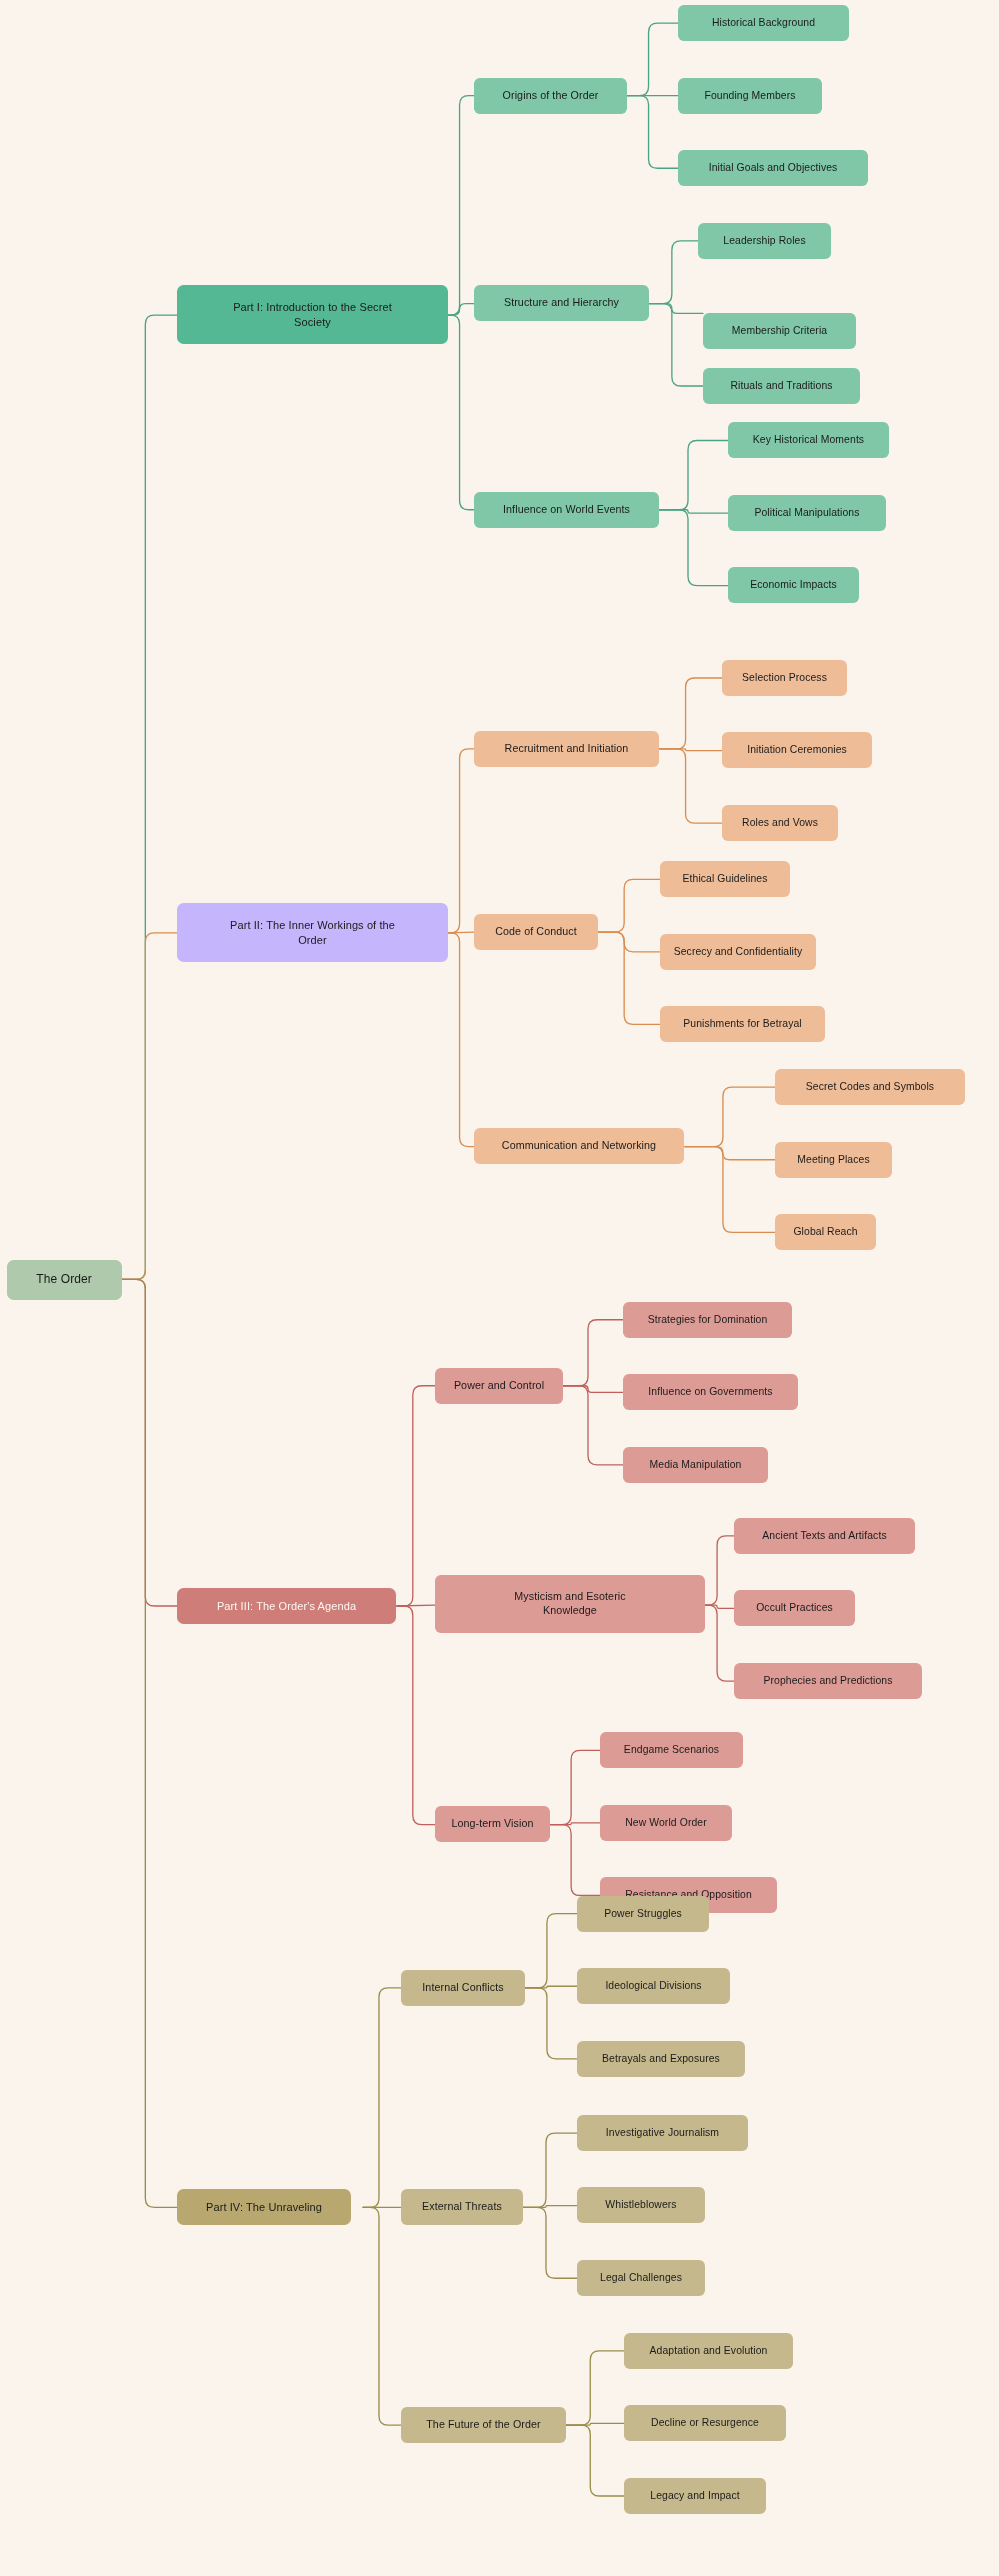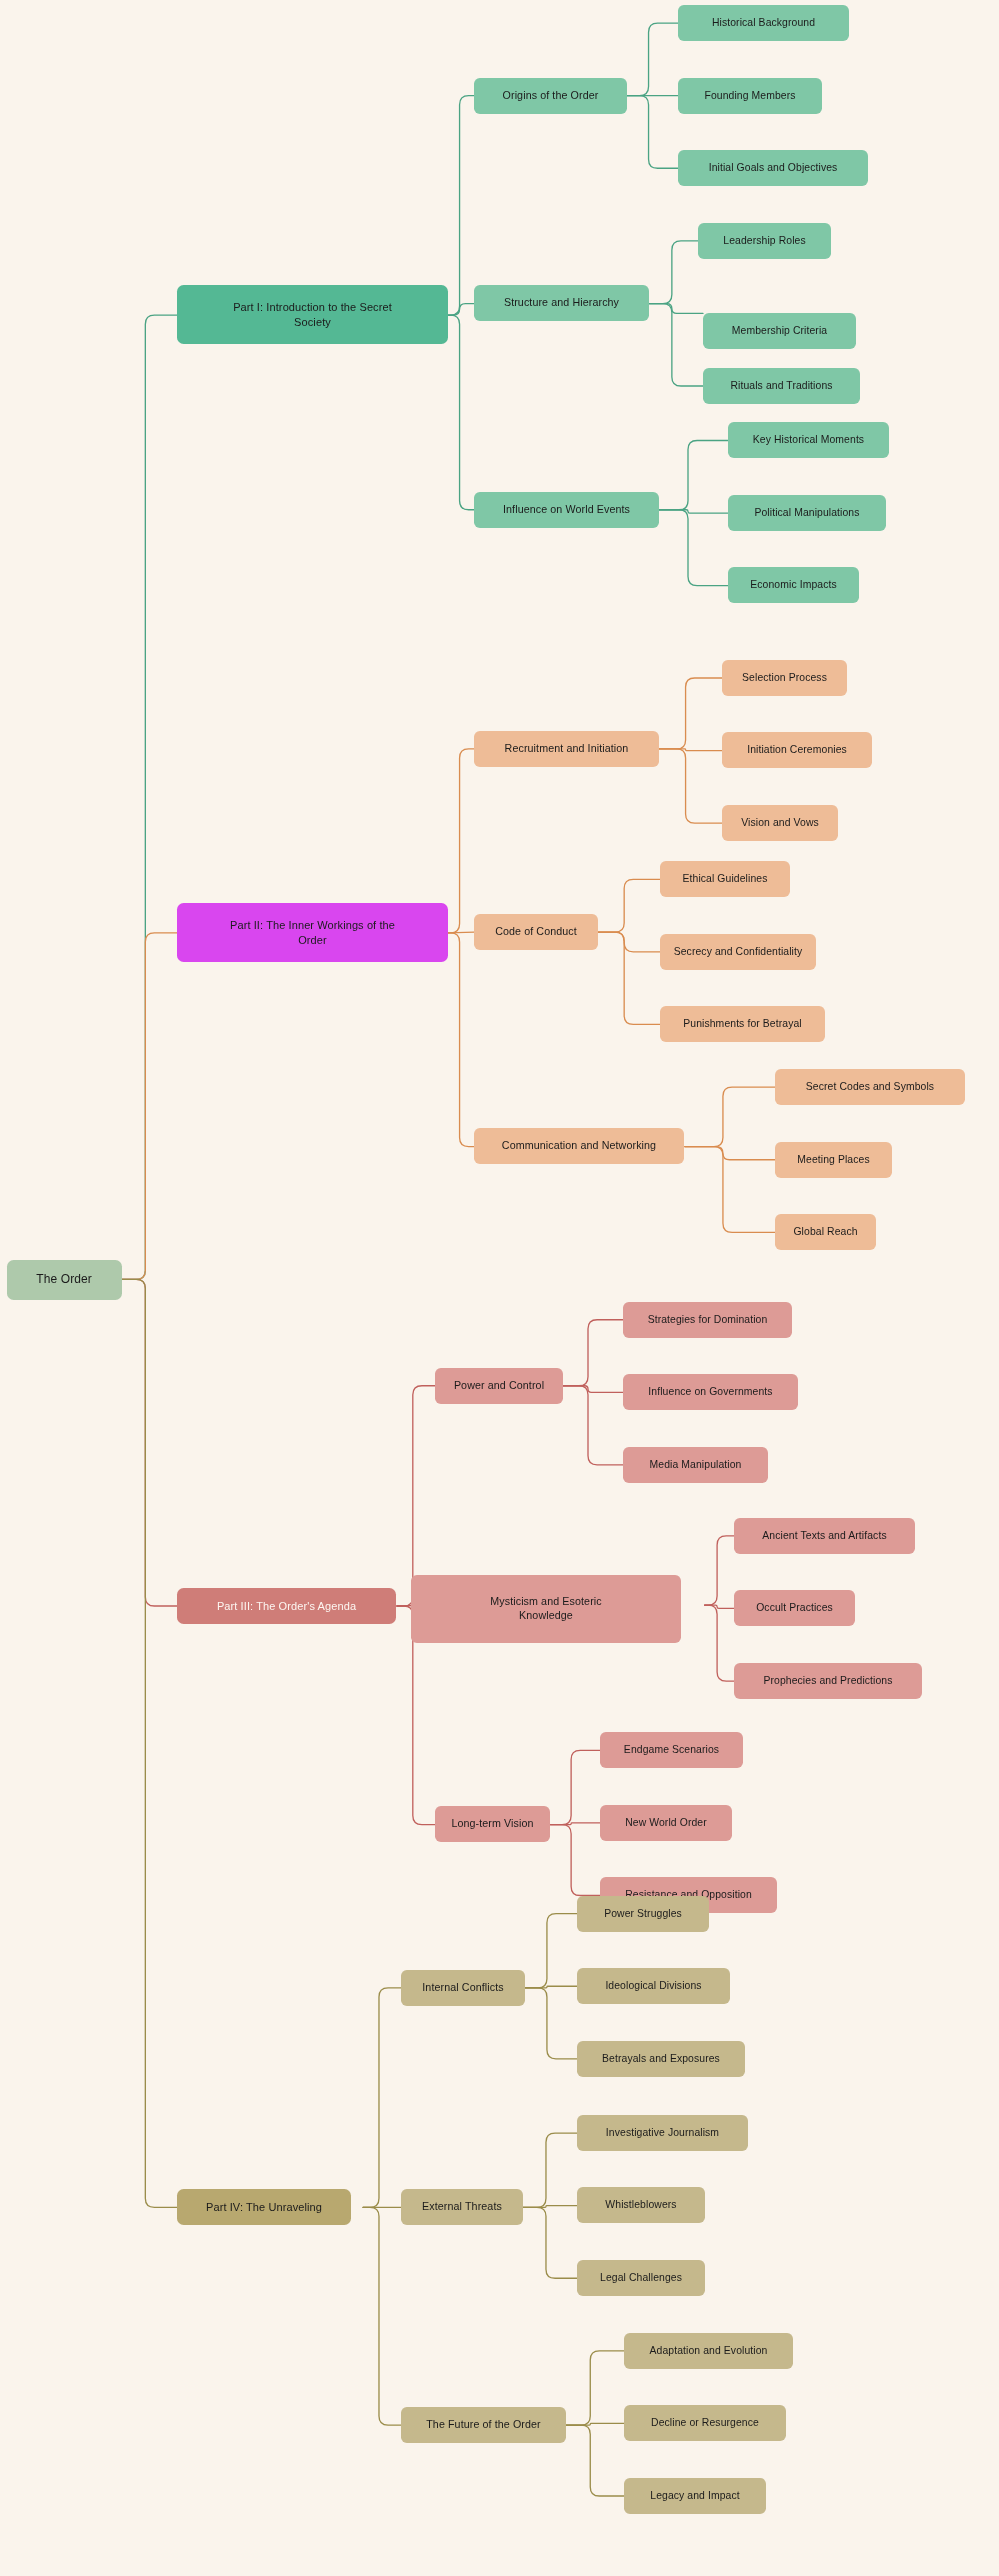--- a/index.html
+++ b/index.html
@@ -137,7 +137,7 @@
       <div class="node sec c-o2" style="left: 474px; top: 731px; width: 185px; height: 36px;">Recruitment and Initiation</div>
       <div class="node leaf c-o3" style="left: 722px; top: 660px; width: 125px; height: 36px;">Selection Process</div>
       <div class="node leaf c-o3" style="left: 722px; top: 732px; width: 150px; height: 36px;">Initiation Ceremonies</div>
-      <div class="node leaf c-o3" style="left: 722px; top: 805px; width: 116px; height: 36px;">Vision and Vows</div>
+      <div class="node leaf c-o3" style="left: 722px; top: 805px; width: 116px; height: 36px;">Roles and Vows</div>
       <div class="node sec c-o2" style="left: 474px; top: 914px; width: 124px; height: 36px;">Code of Conduct</div>
       <div class="node leaf c-o3" style="left: 660px; top: 861px; width: 130px; height: 36px;">Ethical Guidelines</div>
       <div class="node leaf c-o3" style="left: 660px; top: 934px; width: 156px; height: 36px;">Secrecy and Confidentiality</div>

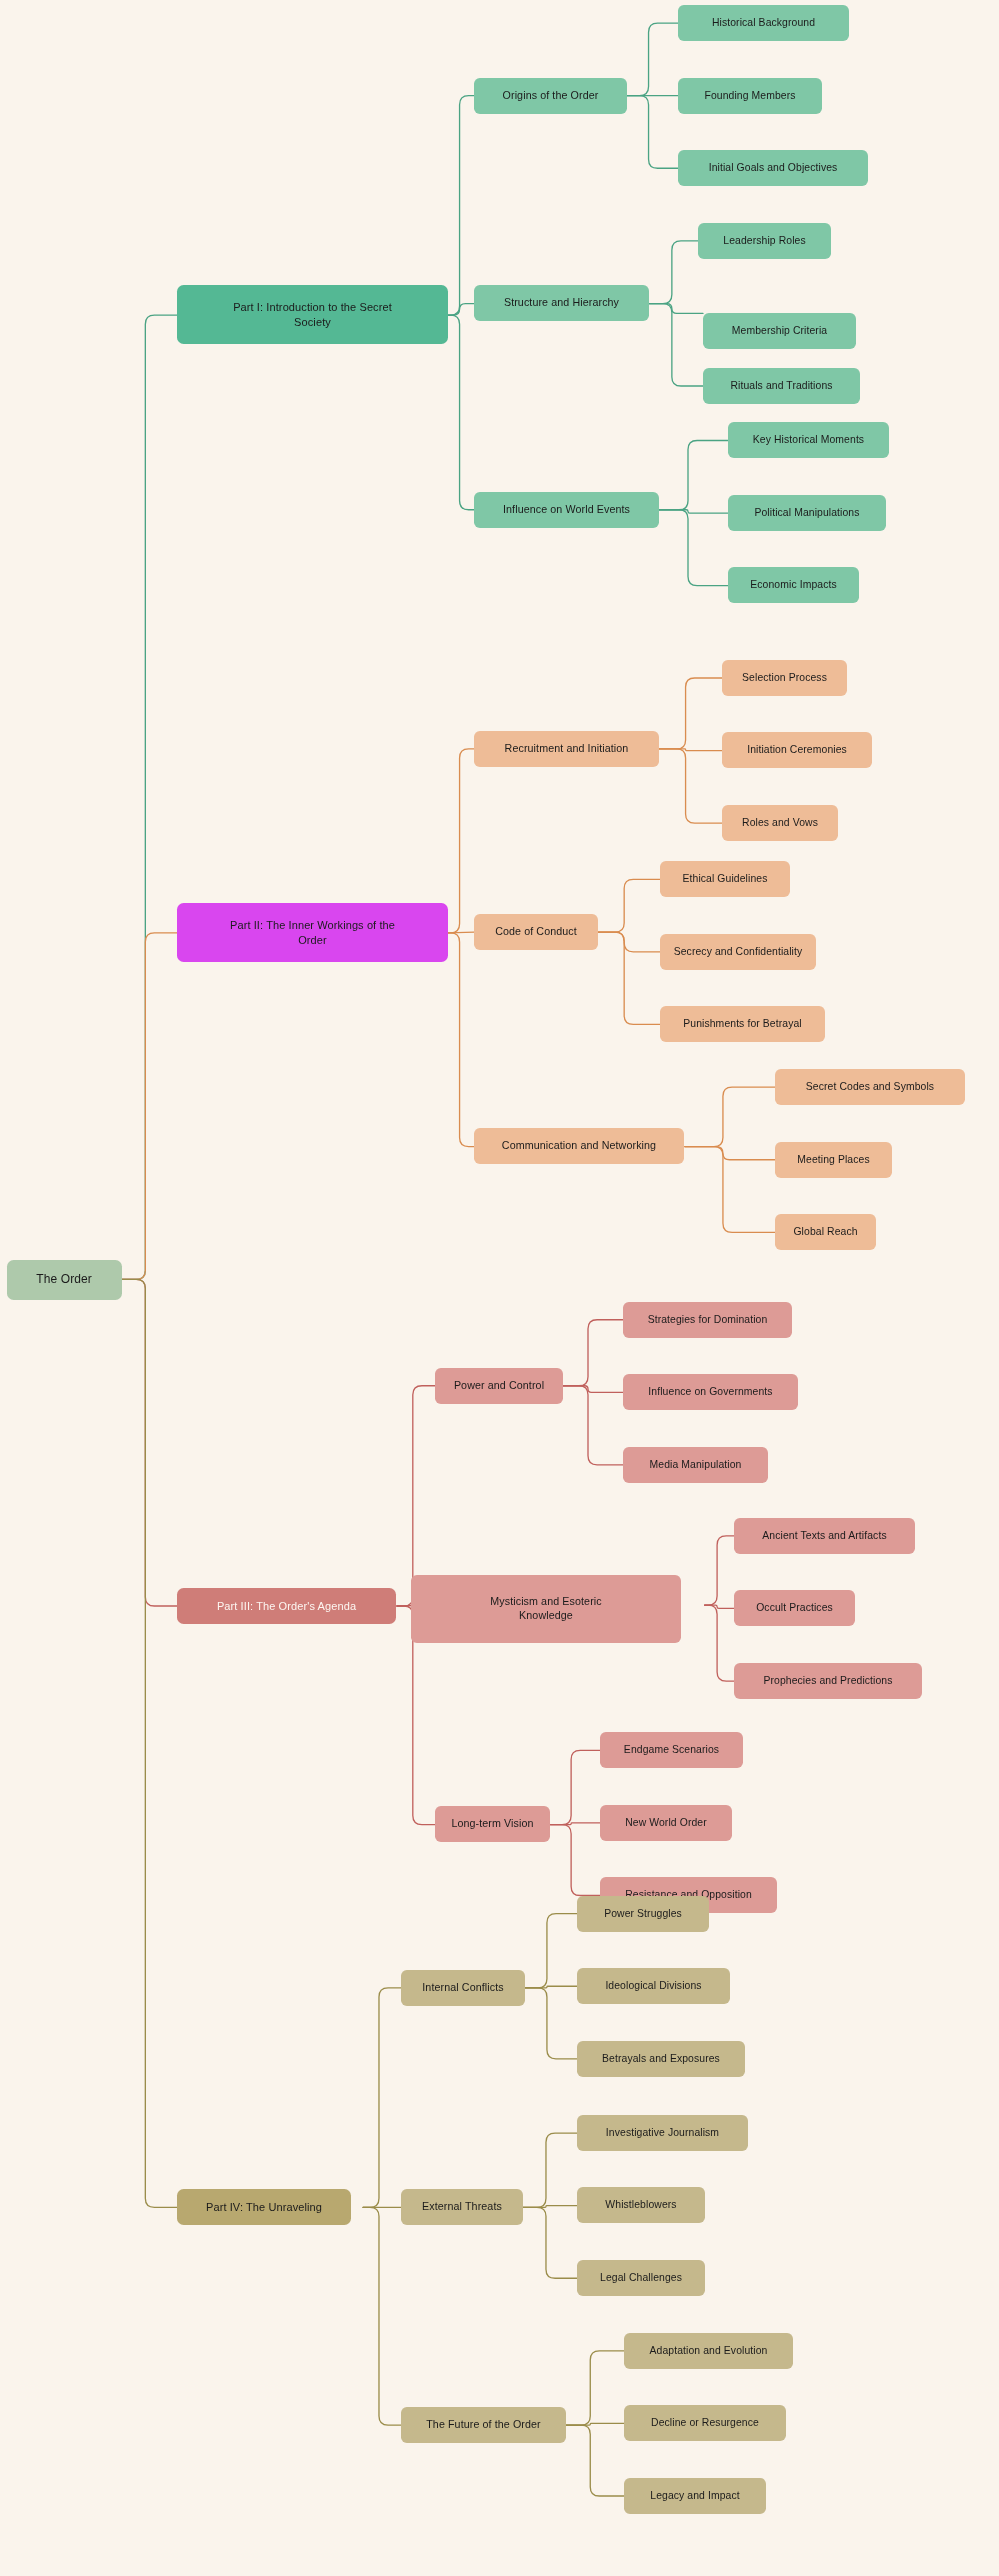--- a/index.html
+++ b/index.html
@@ -48,7 +48,7 @@
   .c-g1    { background: #54b894; }
   .c-g2    { background: #7fc7a6; }
   .c-g3    { background: #7fc7a6; }
-  .c-o1    { background: #d946ef; }
+  .c-o1    { background: #c4b5fd; }
   .c-o2    { background: #eebc97; }
   .c-o3    { background: #eebc97; }
   .c-r1    { background: #cf7d78; color:#fdf7f2; }

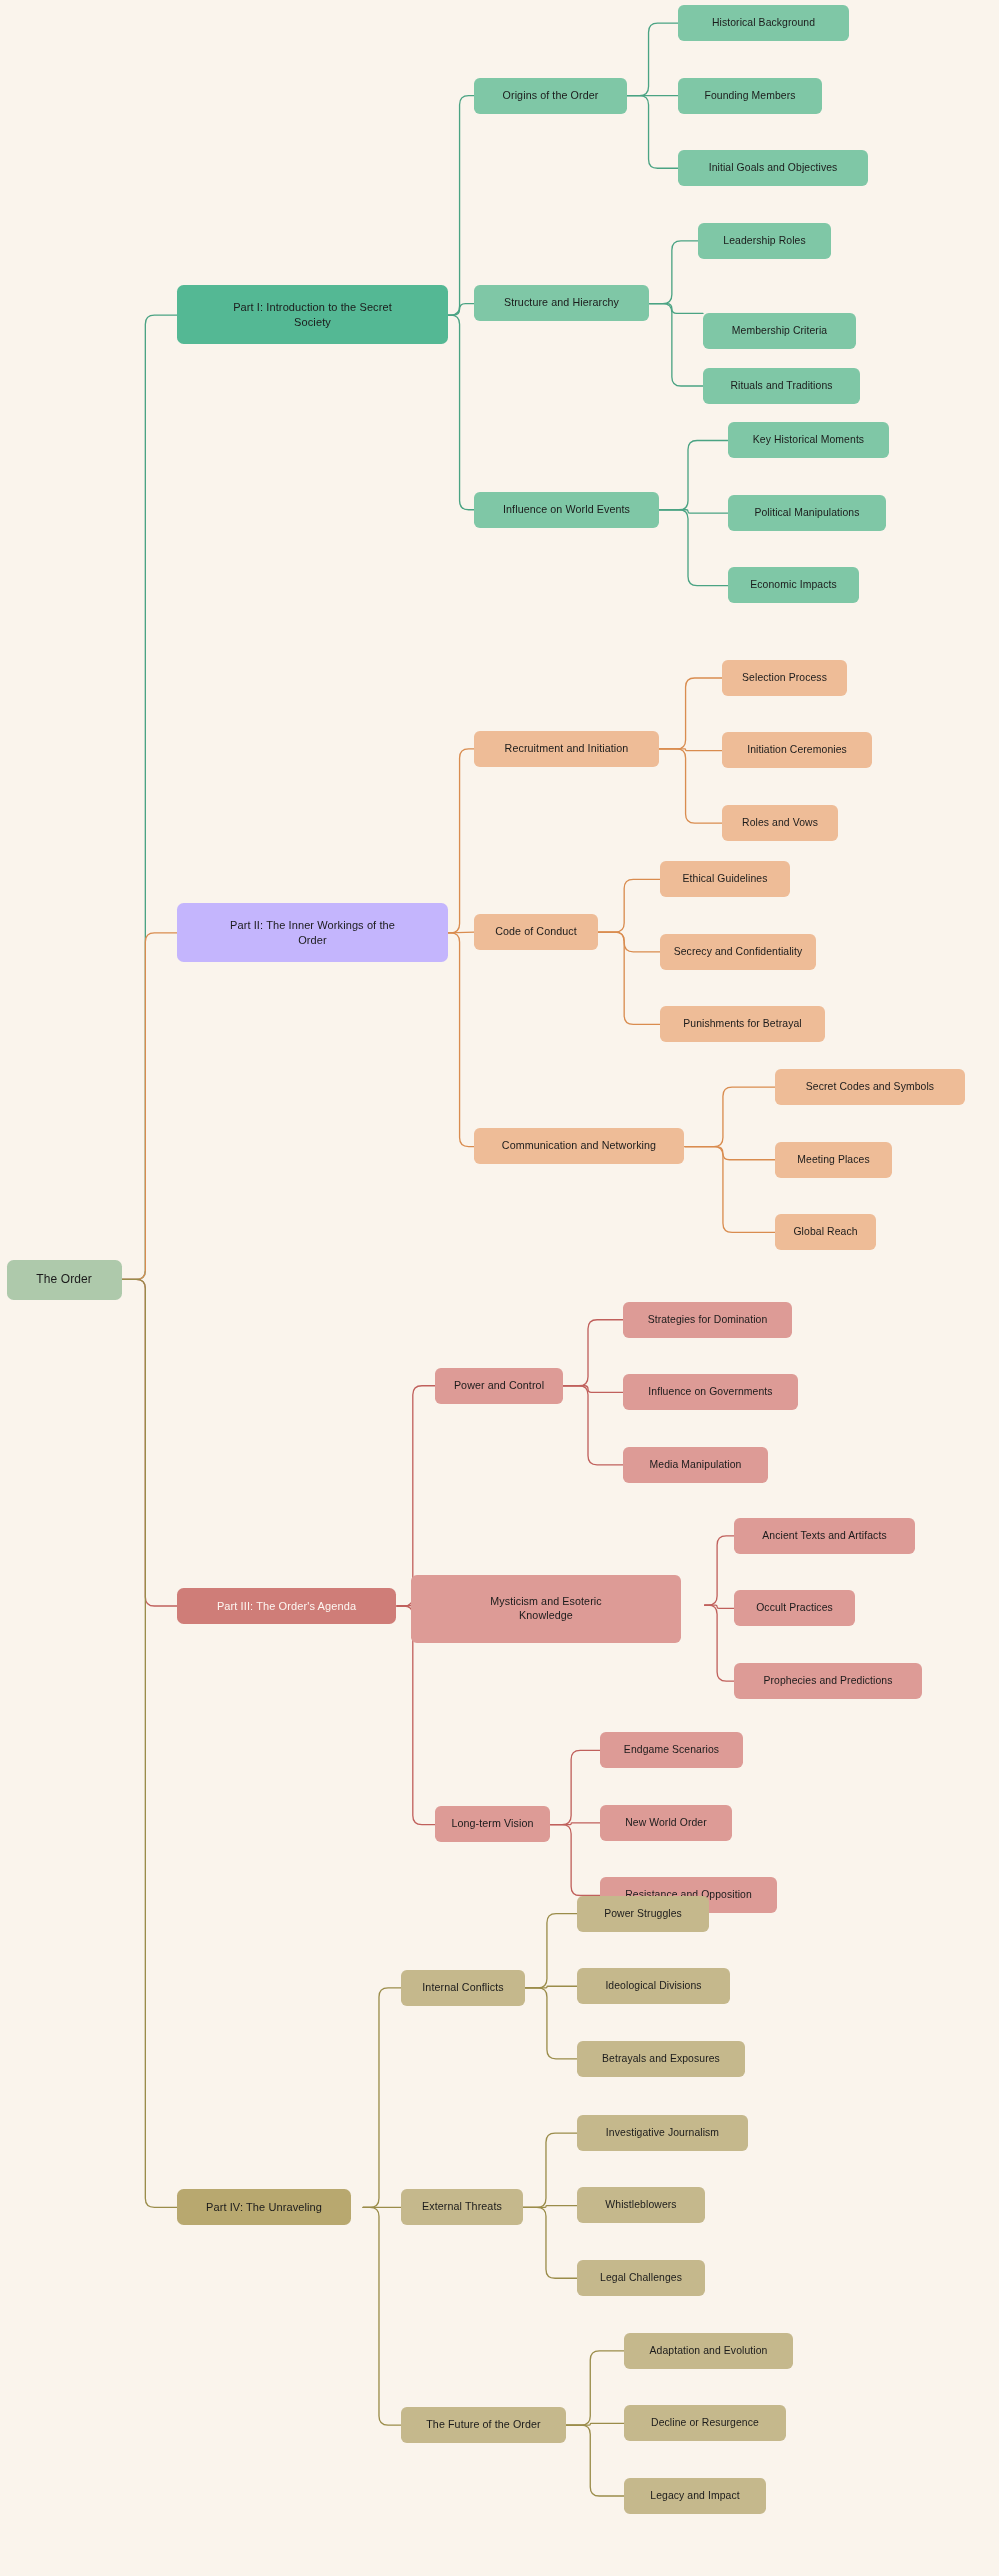--- a/index.html
+++ b/index.html
@@ -151,7 +151,7 @@
       <div class="node leaf c-r3" style="left: 623px; top: 1302px; width: 169px; height: 36px;">Strategies for Domination</div>
       <div class="node leaf c-r3" style="left: 623px; top: 1374px; width: 175px; height: 36px;">Influence on Governments</div>
       <div class="node leaf c-r3" style="left: 623px; top: 1447px; width: 145px; height: 36px;">Media Manipulation</div>
-      <div class="node sec c-r2" style="left: 411px; top: 1575px; width: 270px; height: 68px;">Mysticism and Esoteric
+      <div class="node sec c-r2" style="left: 435px; top: 1575px; width: 270px; height: 58px;">Mysticism and Esoteric
 Knowledge</div>
       <div class="node leaf c-r3" style="left: 734px; top: 1518px; width: 181px; height: 36px;">Ancient Texts and Artifacts</div>
       <div class="node leaf c-r3" style="left: 734px; top: 1590px; width: 121px; height: 36px;">Occult Practices</div>

